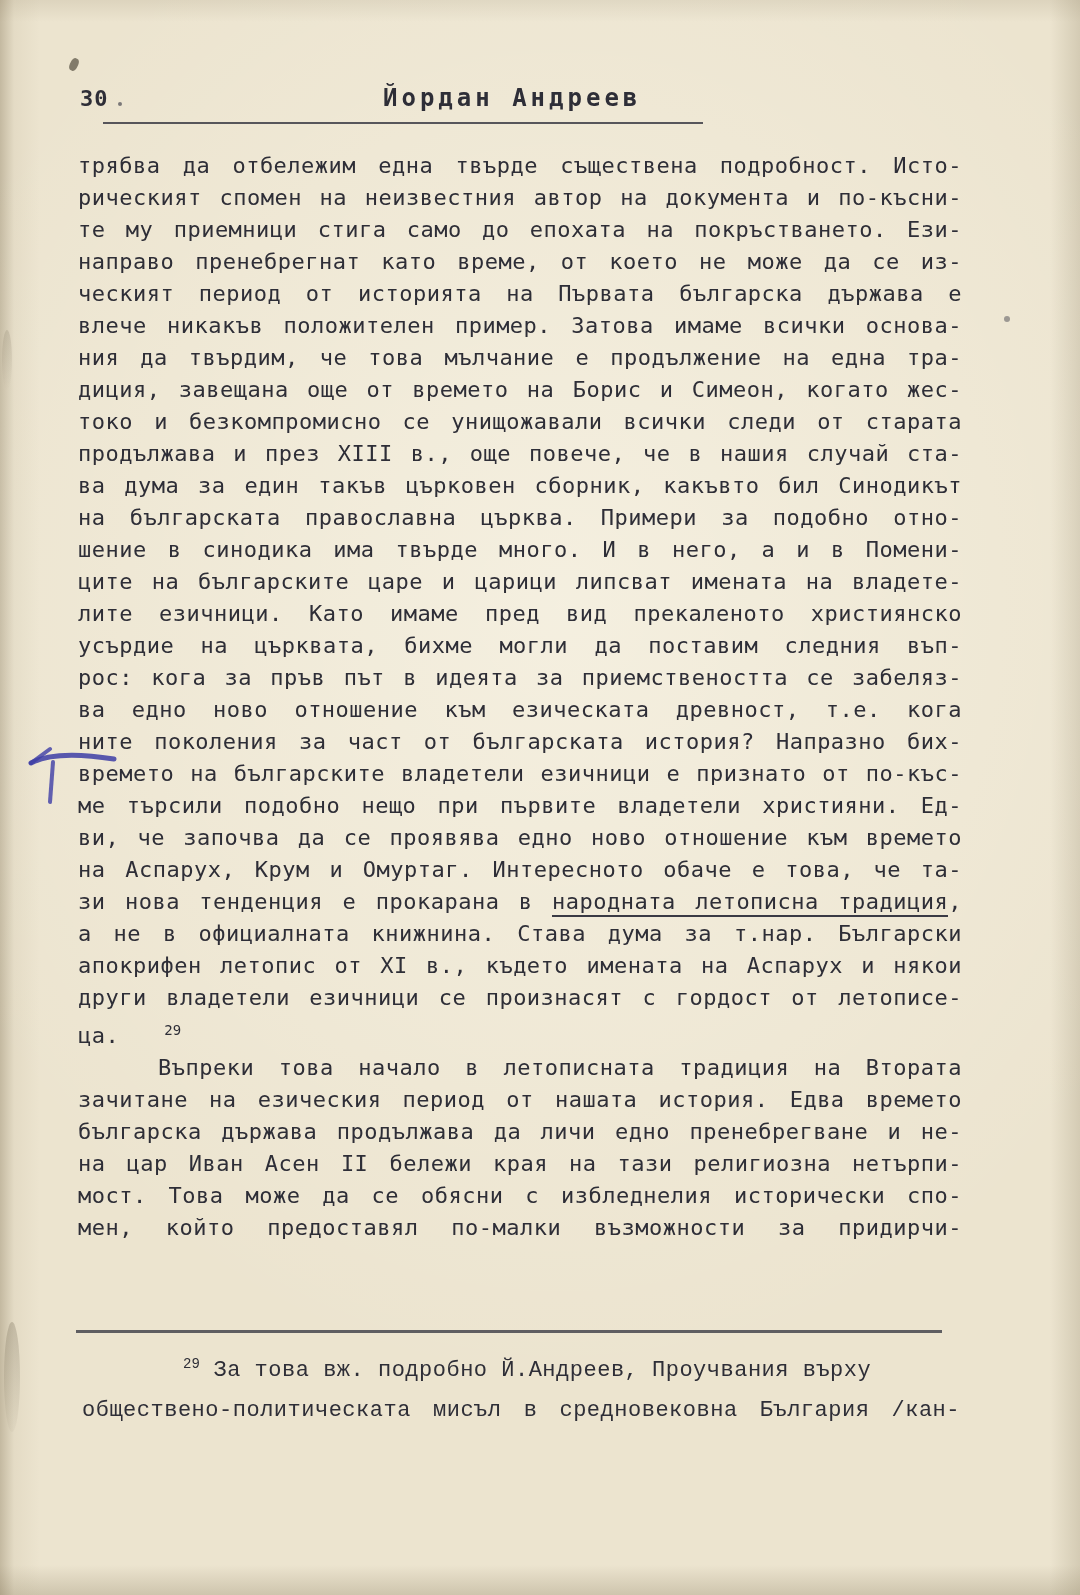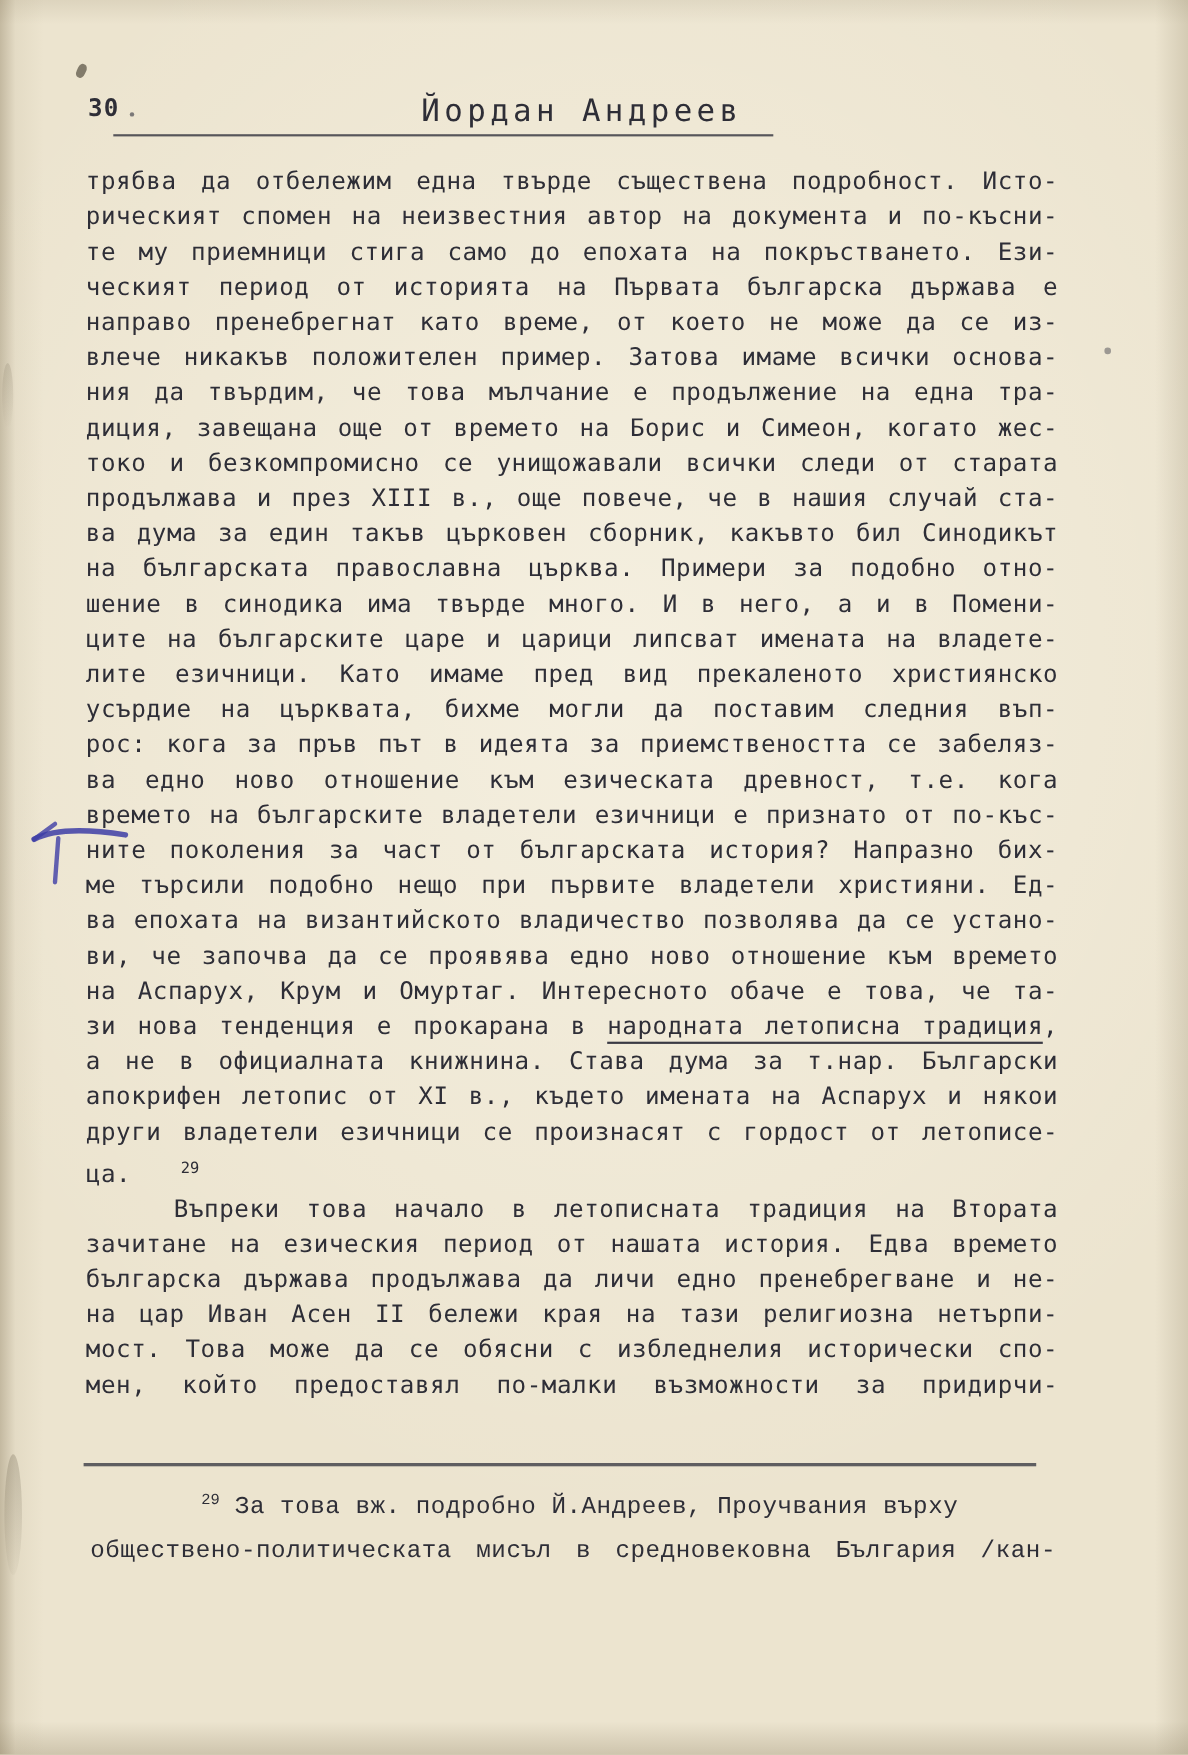--- a/index.html
+++ b/index.html
@@ -29,7 +29,7 @@
   }
   .title{
     position:absolute; left:383px; top:84px;
-    font-size:28px; letter-spacing:4px; font-weight:normal;
+    font-size:24px; letter-spacing:4px; font-weight:bold;
     white-space:nowrap;
   }
   .rule{

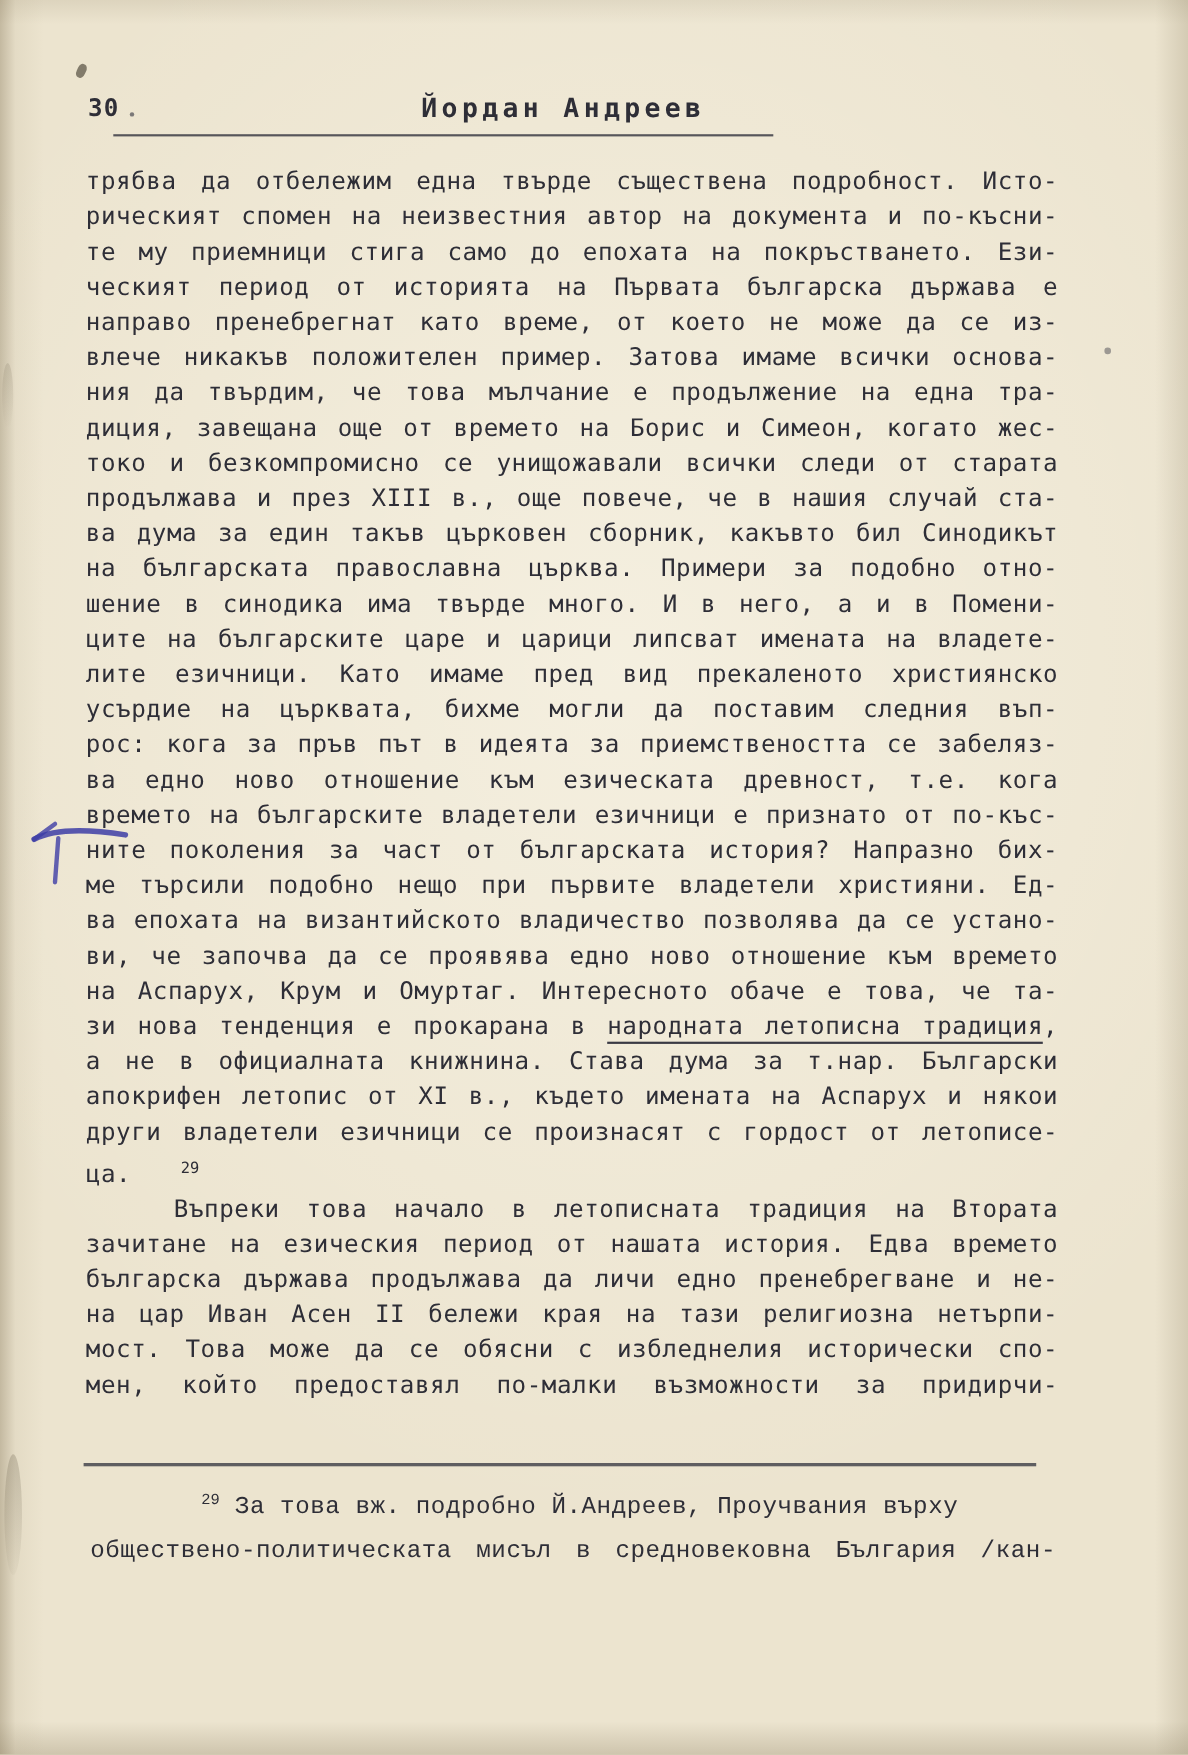--- a/index.html
+++ b/index.html
@@ -86,8 +86,8 @@
       <div class="tline"><span>трябва да отбележим една твърде съществена подробност. Исто-</span></div>
       <div class="tline"><span>рическият спомен на неизвестния автор на документа и по-късни-</span></div>
       <div class="tline"><span>те му приемници стига само до епохата на покръстването. Ези-</span></div>
+      <div class="tline"><span>направо пренебрегнат като време, от което не може да се из-</span></div>
       <div class="tline"><span>ческият период от историята на Първата българска държава е</span></div>
-      <div class="tline"><span>направо пренебрегнат като време, от което не може да се из-</span></div>
       <div class="tline"><span>влече никакъв положителен пример. Затова имаме всички основа-</span></div>
       <div class="tline"><span>ния да твърдим, че това мълчание е продължение на една тра-</span></div>
       <div class="tline"><span>диция, завещана още от времето на Борис и Симеон, когато жес-</span></div>

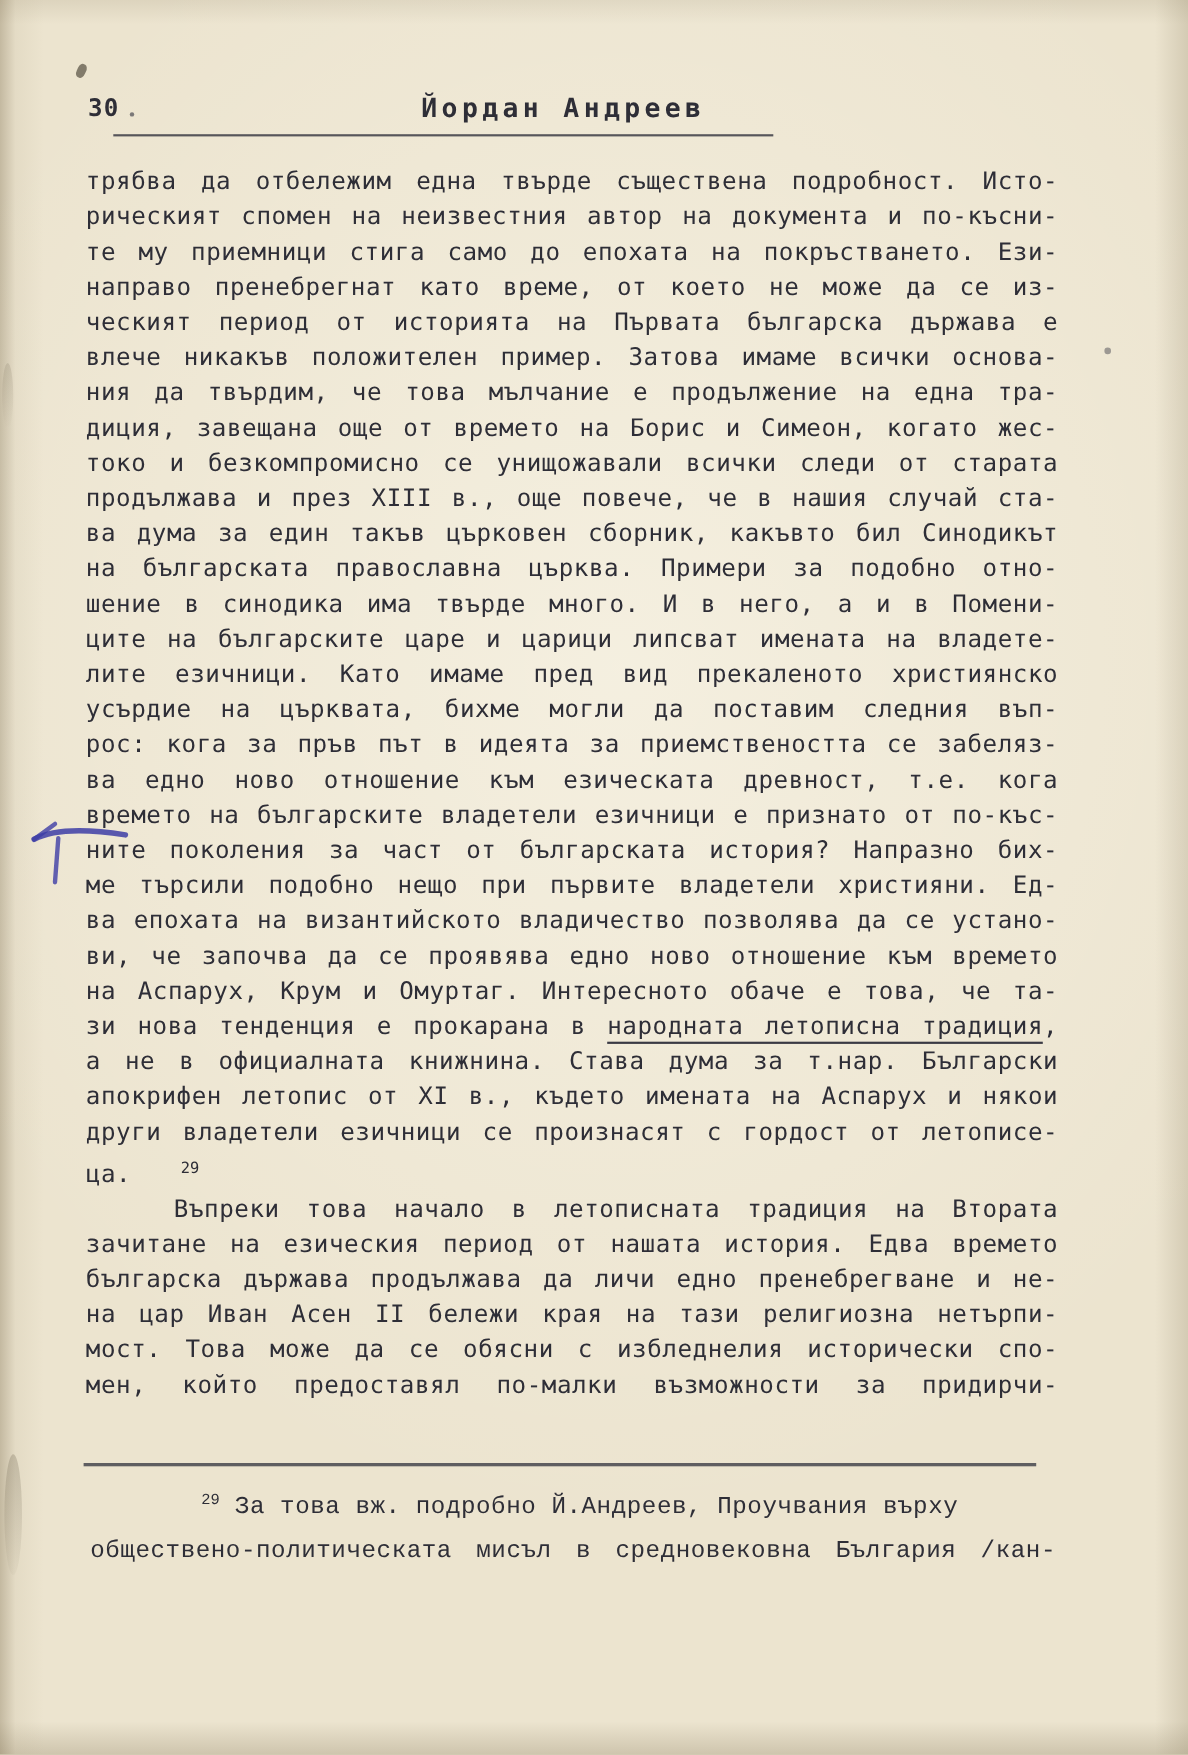--- a/index.html
+++ b/index.html
@@ -101,8 +101,8 @@
       <div class="tline"><span>усърдие на църквата, бихме могли да поставим следния въп-</span></div>
       <div class="tline"><span>рос: кога за пръв път в идеята за приемствеността се забеляз-</span></div>
       <div class="tline"><span>ва едно ново отношение към езическата древност, т.е. кога</span></div>
+      <div class="tline"><span>ните поколения за част от българската история? Напразно бих-</span></div>
       <div class="tline"><span>времето на българските владетели езичници е признато от по-къс-</span></div>
-      <div class="tline"><span>ните поколения за част от българската история? Напразно бих-</span></div>
       <div class="tline"><span>ме търсили подобно нещо при първите владетели християни. Ед-</span></div>
       <div class="tline"><span>ва епохата на византийското владичество позволява да се устано-</span></div>
       <div class="tline"><span>ви, че започва да се проявява едно ново отношение към времето</span></div>

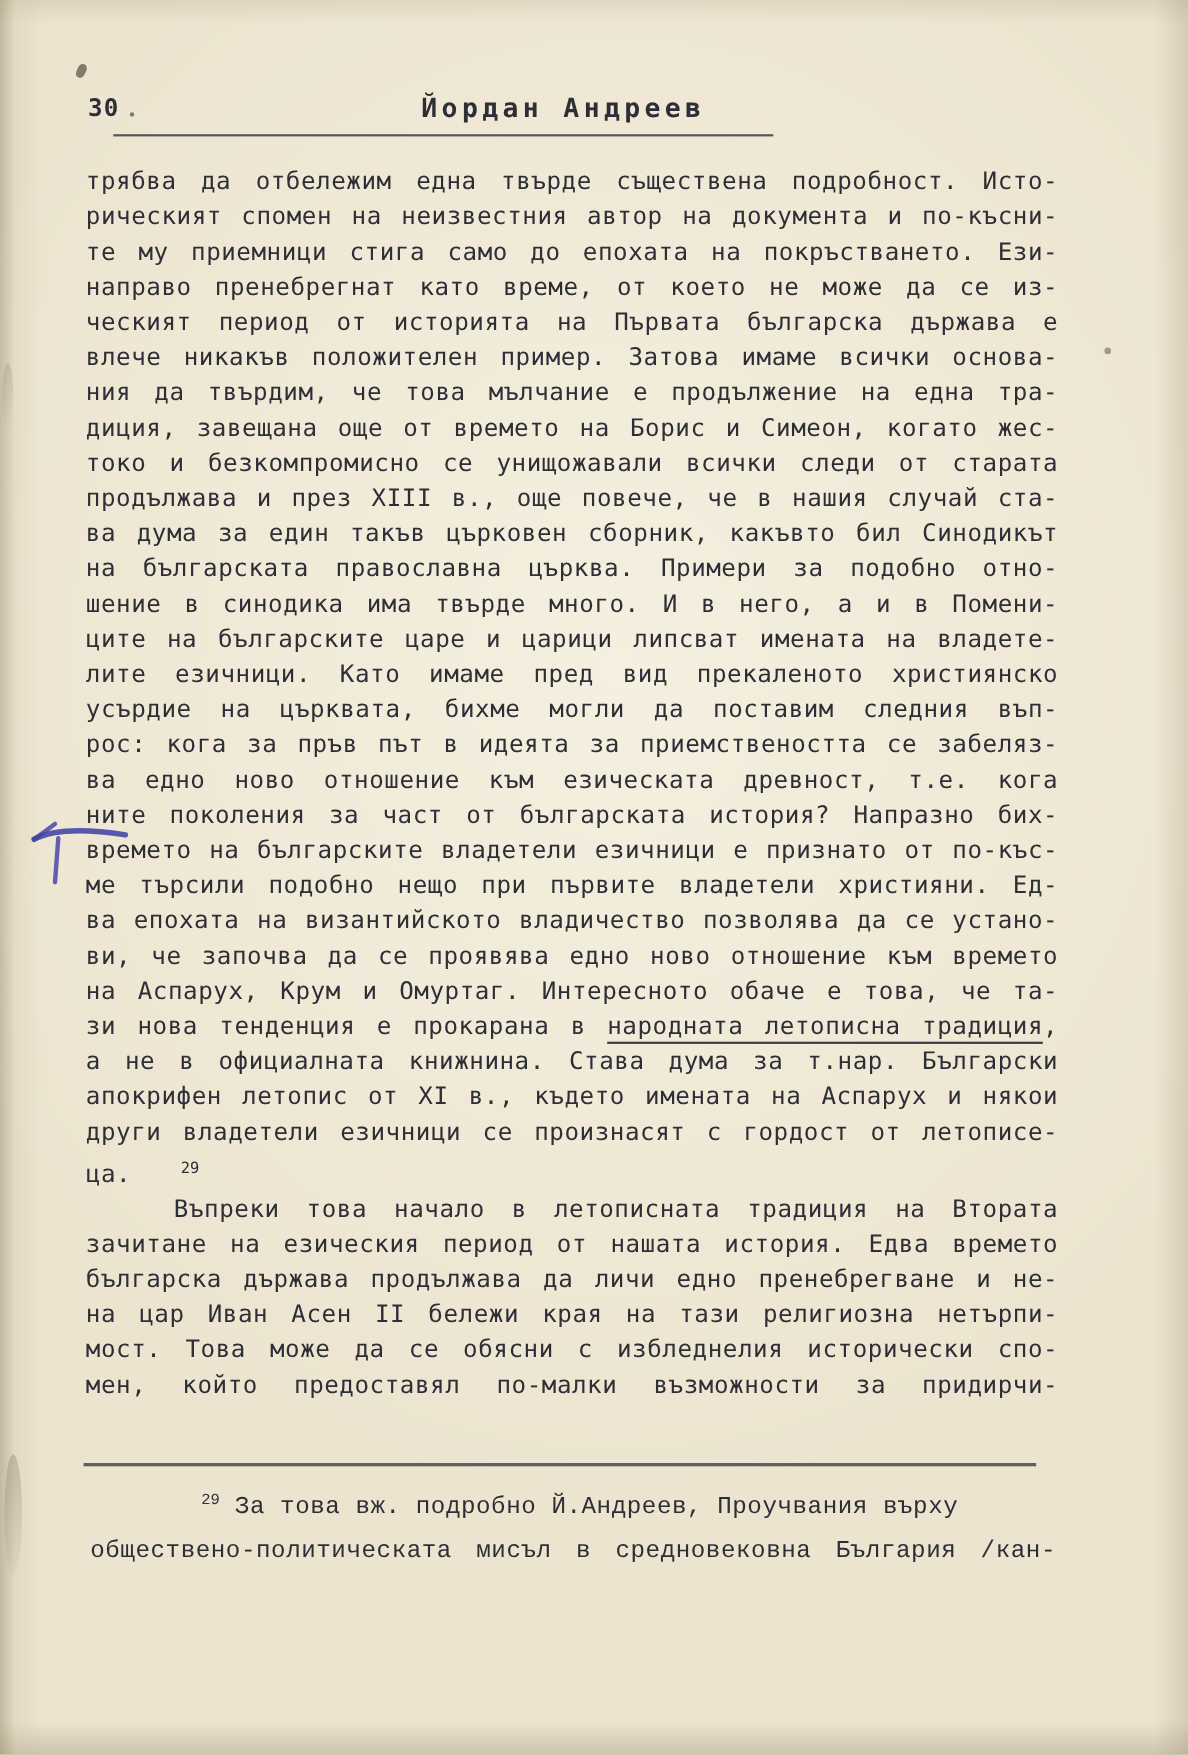--- a/index.html
+++ b/index.html
@@ -104,7 +104,6 @@
       <div class="tline"><span>ните поколения за част от българската история? Напразно бих-</span></div>
       <div class="tline"><span>времето на българските владетели езичници е признато от по-къс-</span></div>
       <div class="tline"><span>ме търсили подобно нещо при първите владетели християни. Ед-</span></div>
-      <div class="tline"><span>ва епохата на византийското владичество позволява да се устано-</span></div>
       <div class="tline"><span>ви, че започва да се проявява едно ново отношение към времето</span></div>
       <div class="tline"><span>на Аспарух, Крум и Омуртаг. Интересното обаче е това, че та-</span></div>
       <div class="tline"><span>зи нова тенденция е прокарана в </span><span class="uline">народната летописна традиция</span><span>,</span></div>

